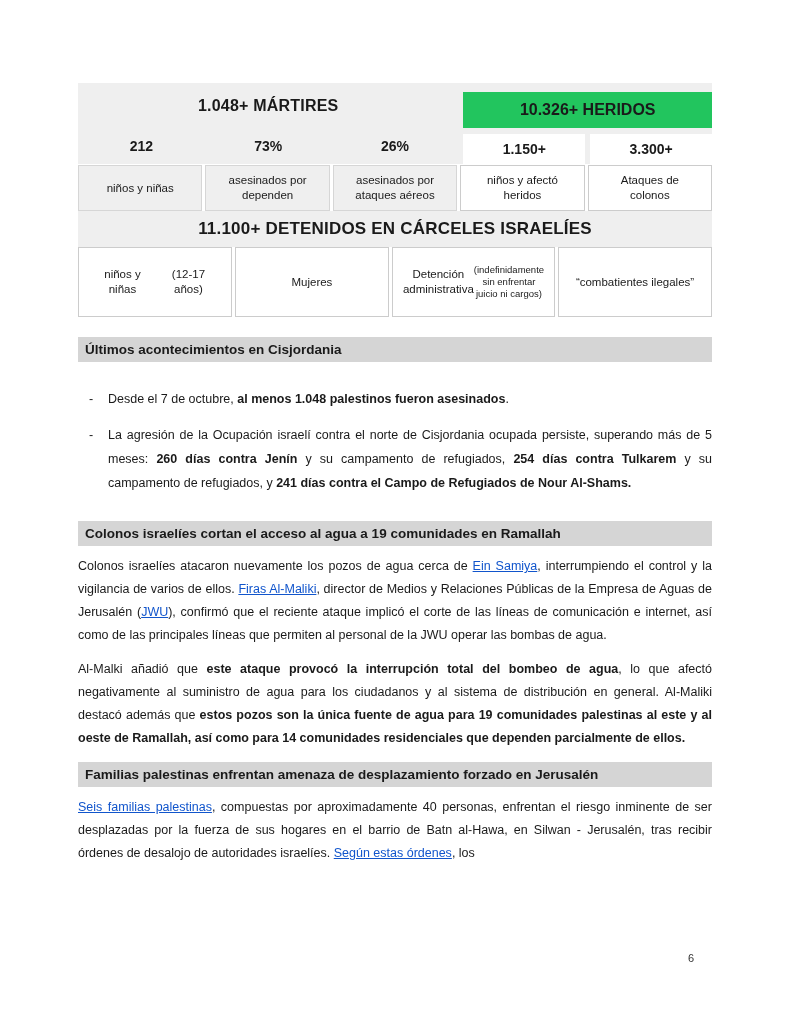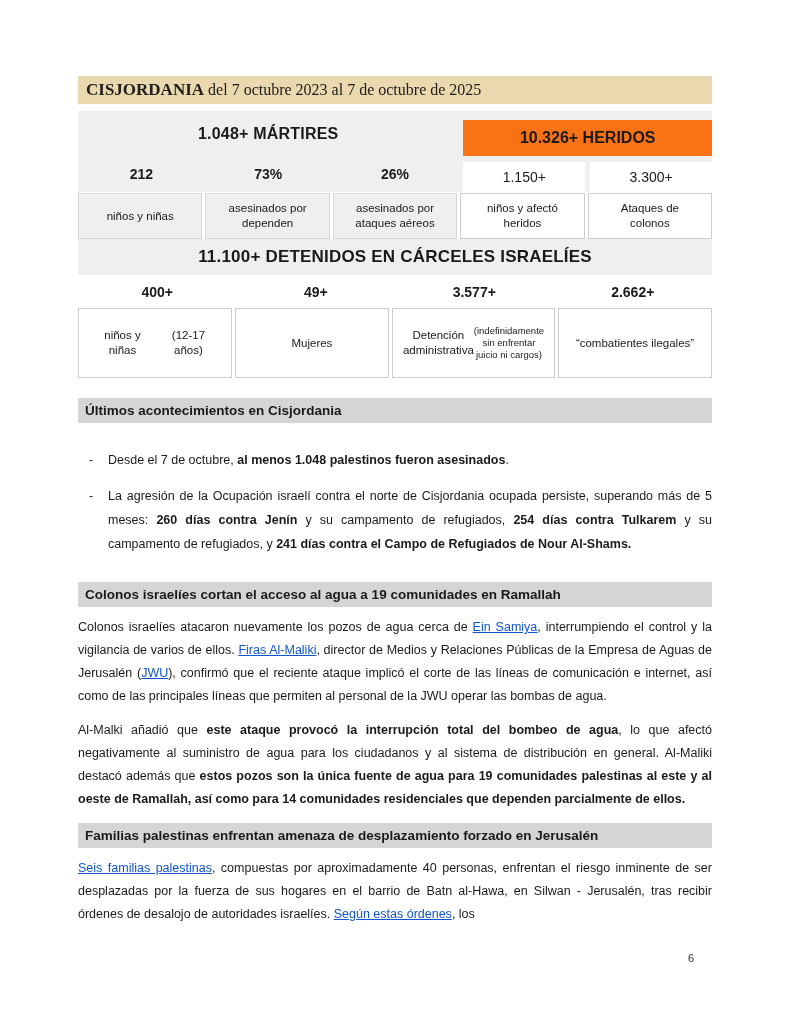--- a/index.html
+++ b/index.html
@@ -105,9 +105,6 @@
 <div class="page">
   <div class="content">
 
-    <div class="banner">
-      <span class="b-title">CISJORDANIA</span><span class="b-period"> del 7 octubre 2023 al 7 de octubre de 2025</span>
-    </div>
 
     <div class="stats">
 

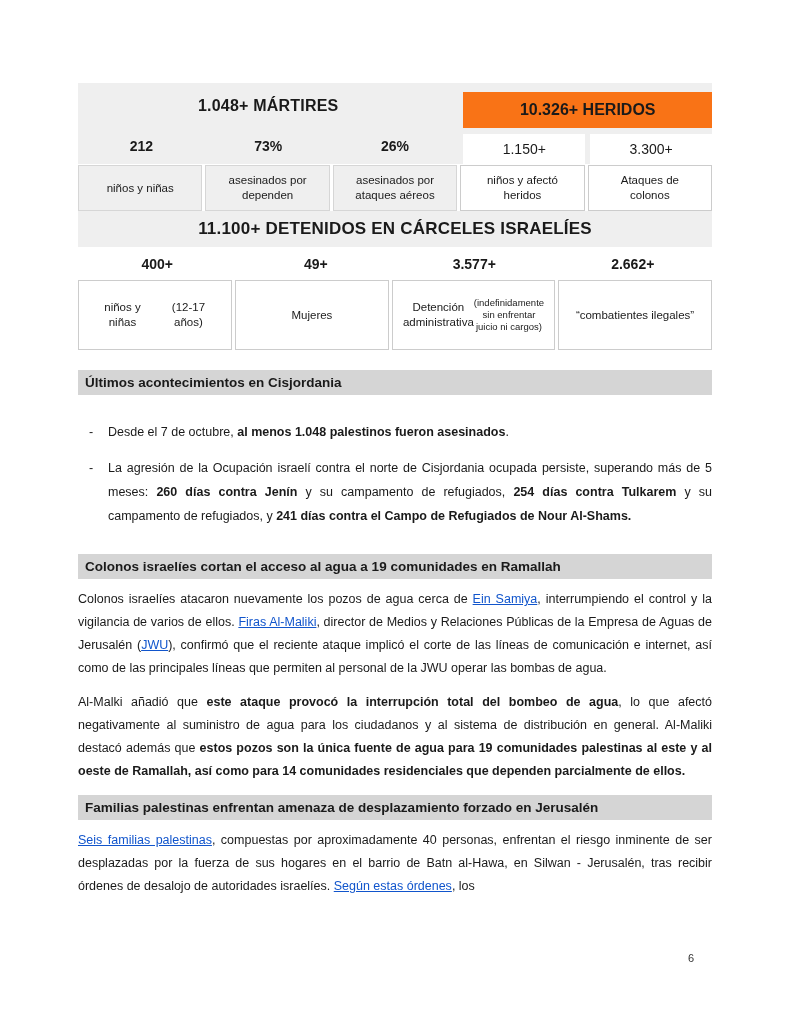--- a/index.html
+++ b/index.html
@@ -38,7 +38,7 @@
   }
   .t-row1 .heridos-wrap{flex:0 0 40%;padding:9px 0 0 5px;}
   .t-row1 .heridos-title{
-    background:#f97316;height:100%;display:flex;align-items:center;justify-content:center;
+    background:#22c55e;height:100%;display:flex;align-items:center;justify-content:center;
     font-weight:bold;font-size:16px;
   }
   .t-row2{display:flex;height:36px;text-align:center;}

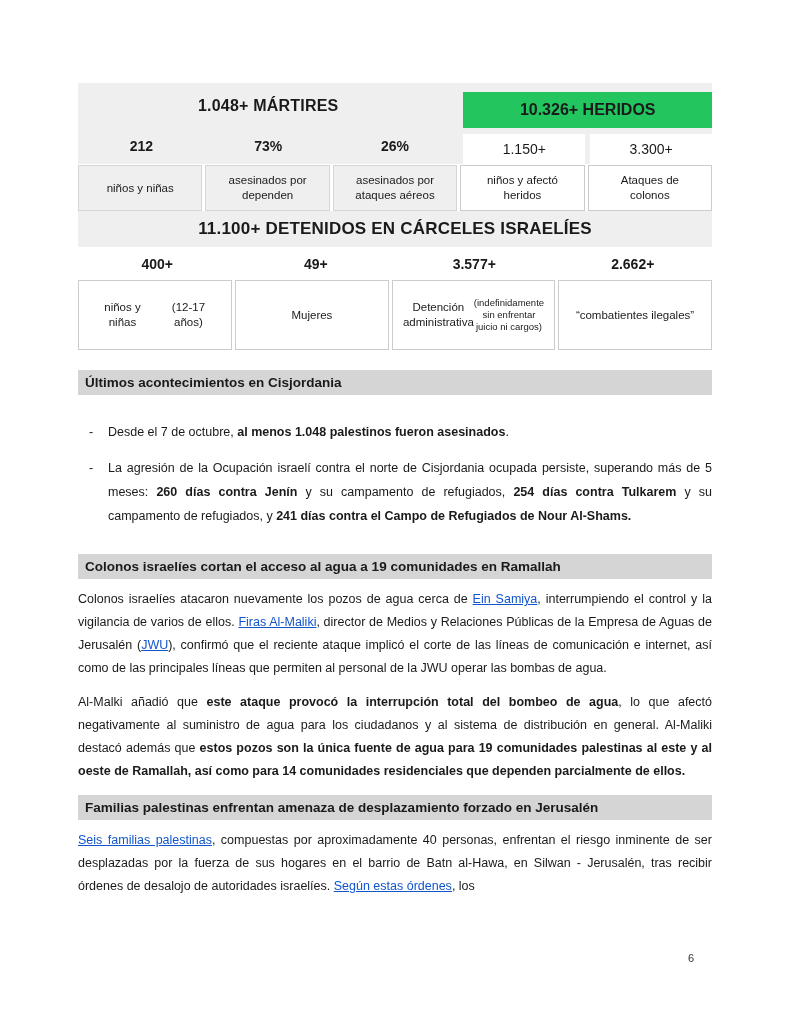--- a/index.html
+++ b/index.html
@@ -49,7 +49,7 @@
   .t-row2 .num-wrap{flex:0 0 20%;padding:6px 0 0 5px;}
   .t-row2 .num-wrap .num-box{
     background:#fff;height:100%;display:flex;align-items:center;justify-content:center;
-    font-weight:normal;font-size:14px;
+    font-weight:bold;font-size:14px;
   }
   .t-labels{display:flex;gap:3px;margin-top:1px;}
   .t-labels .lcell{

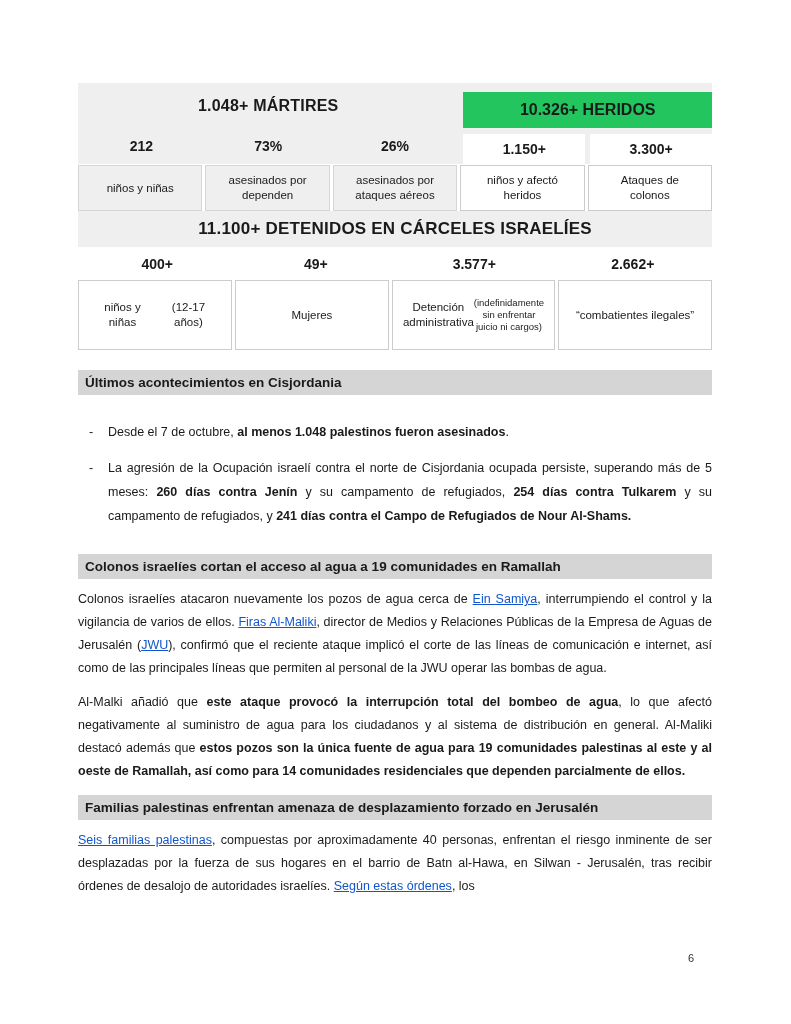--- a/index.html
+++ b/index.html
@@ -138,12 +138,6 @@
 
       <div class="detenidos-bar">11.100+ DETENIDOS EN CÁRCELES ISRAELÍES</div>
 
-      <div class="t-row5">
-        <div class="num">400+</div>
-        <div class="num">49+</div>
-        <div class="num">3.577+</div>
-        <div class="num">2.662+</div>
-      </div>
 
       <div class="t-row6">
         <div class="lcell">

